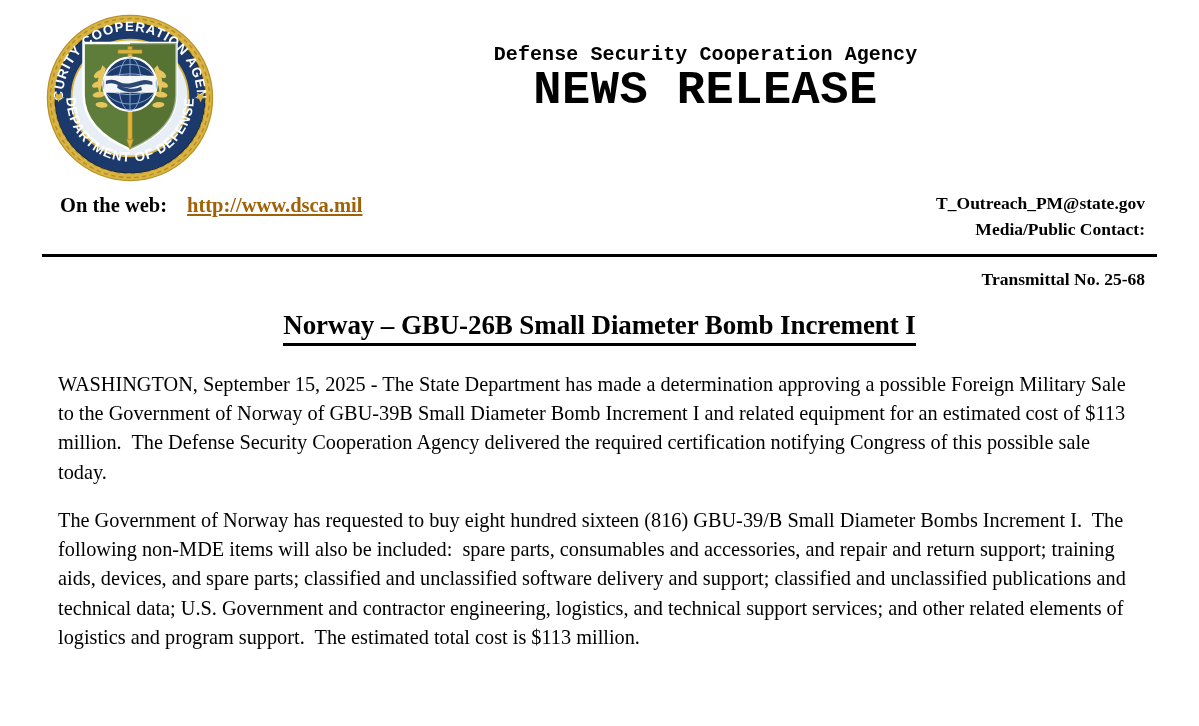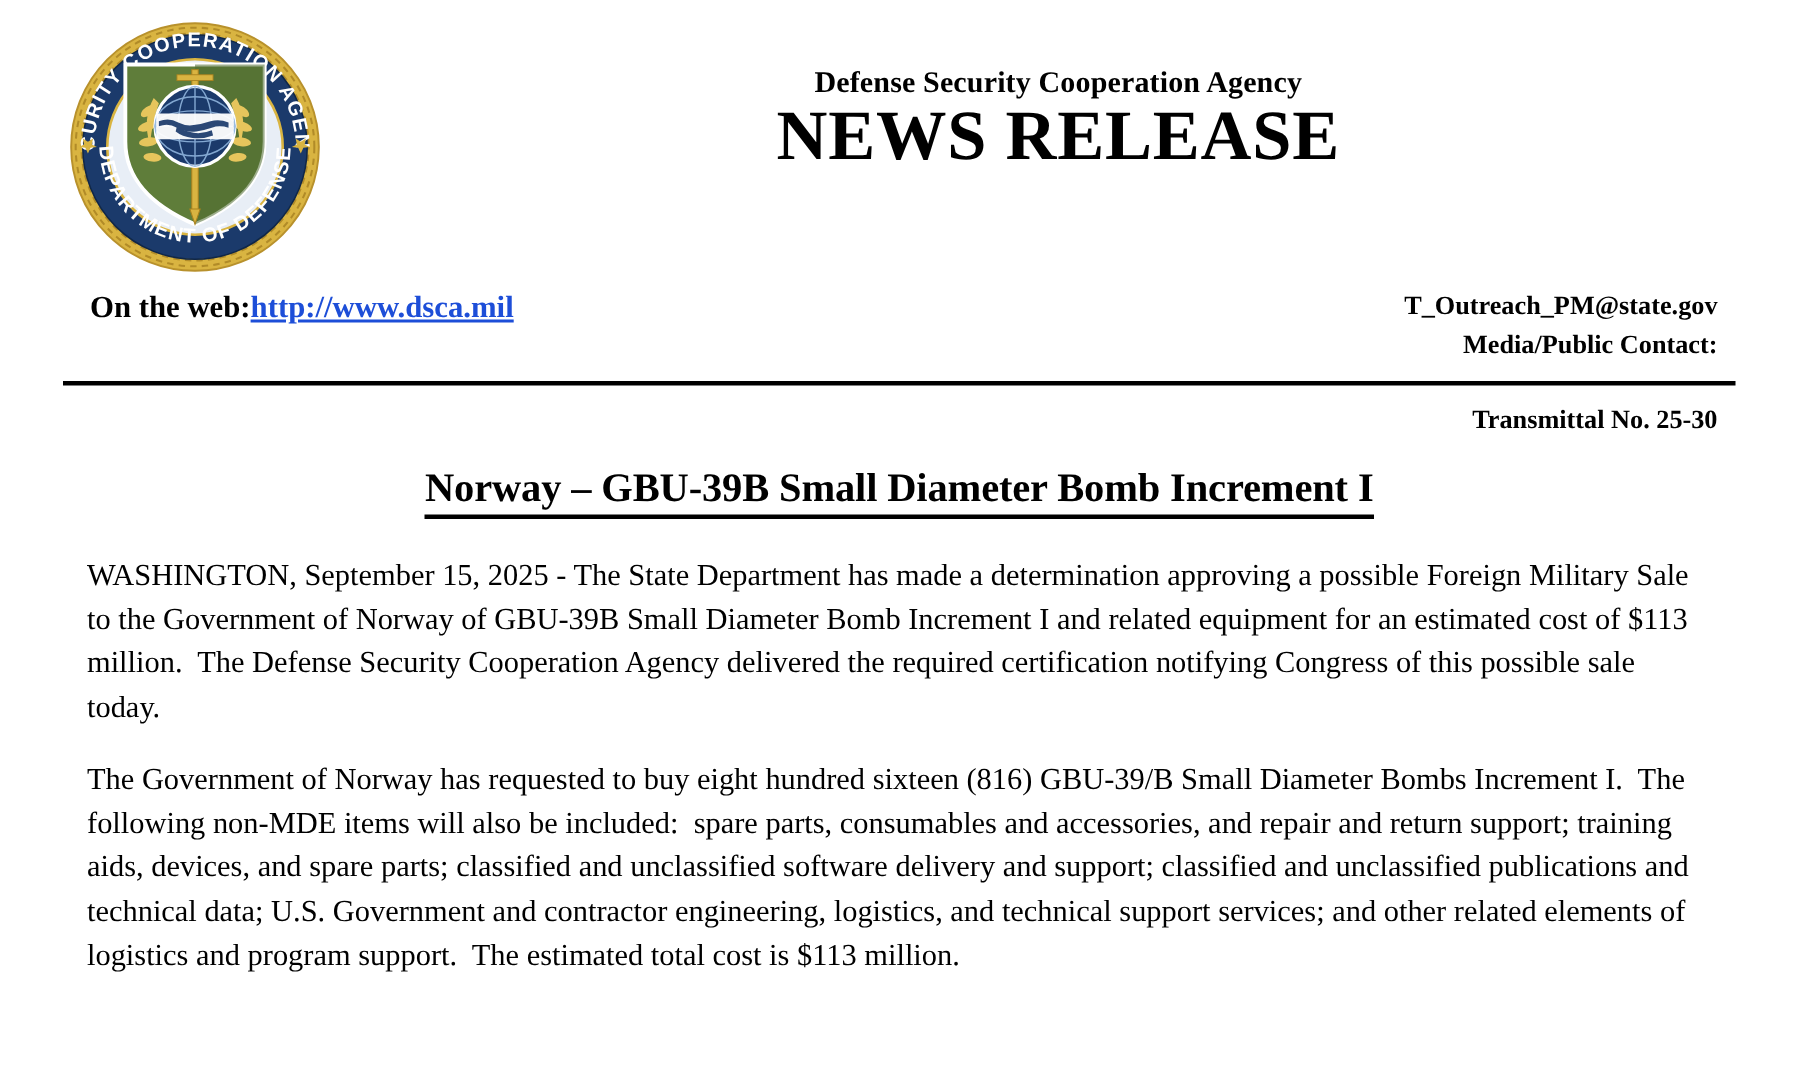--- a/index.html
+++ b/index.html
@@ -44,6 +44,7 @@
     right: 0;
     top: 44px;
     text-align: center;
+    font-family: Liberation Mono, monospace;
   }
   .agency-name {
     font-size: 20px;

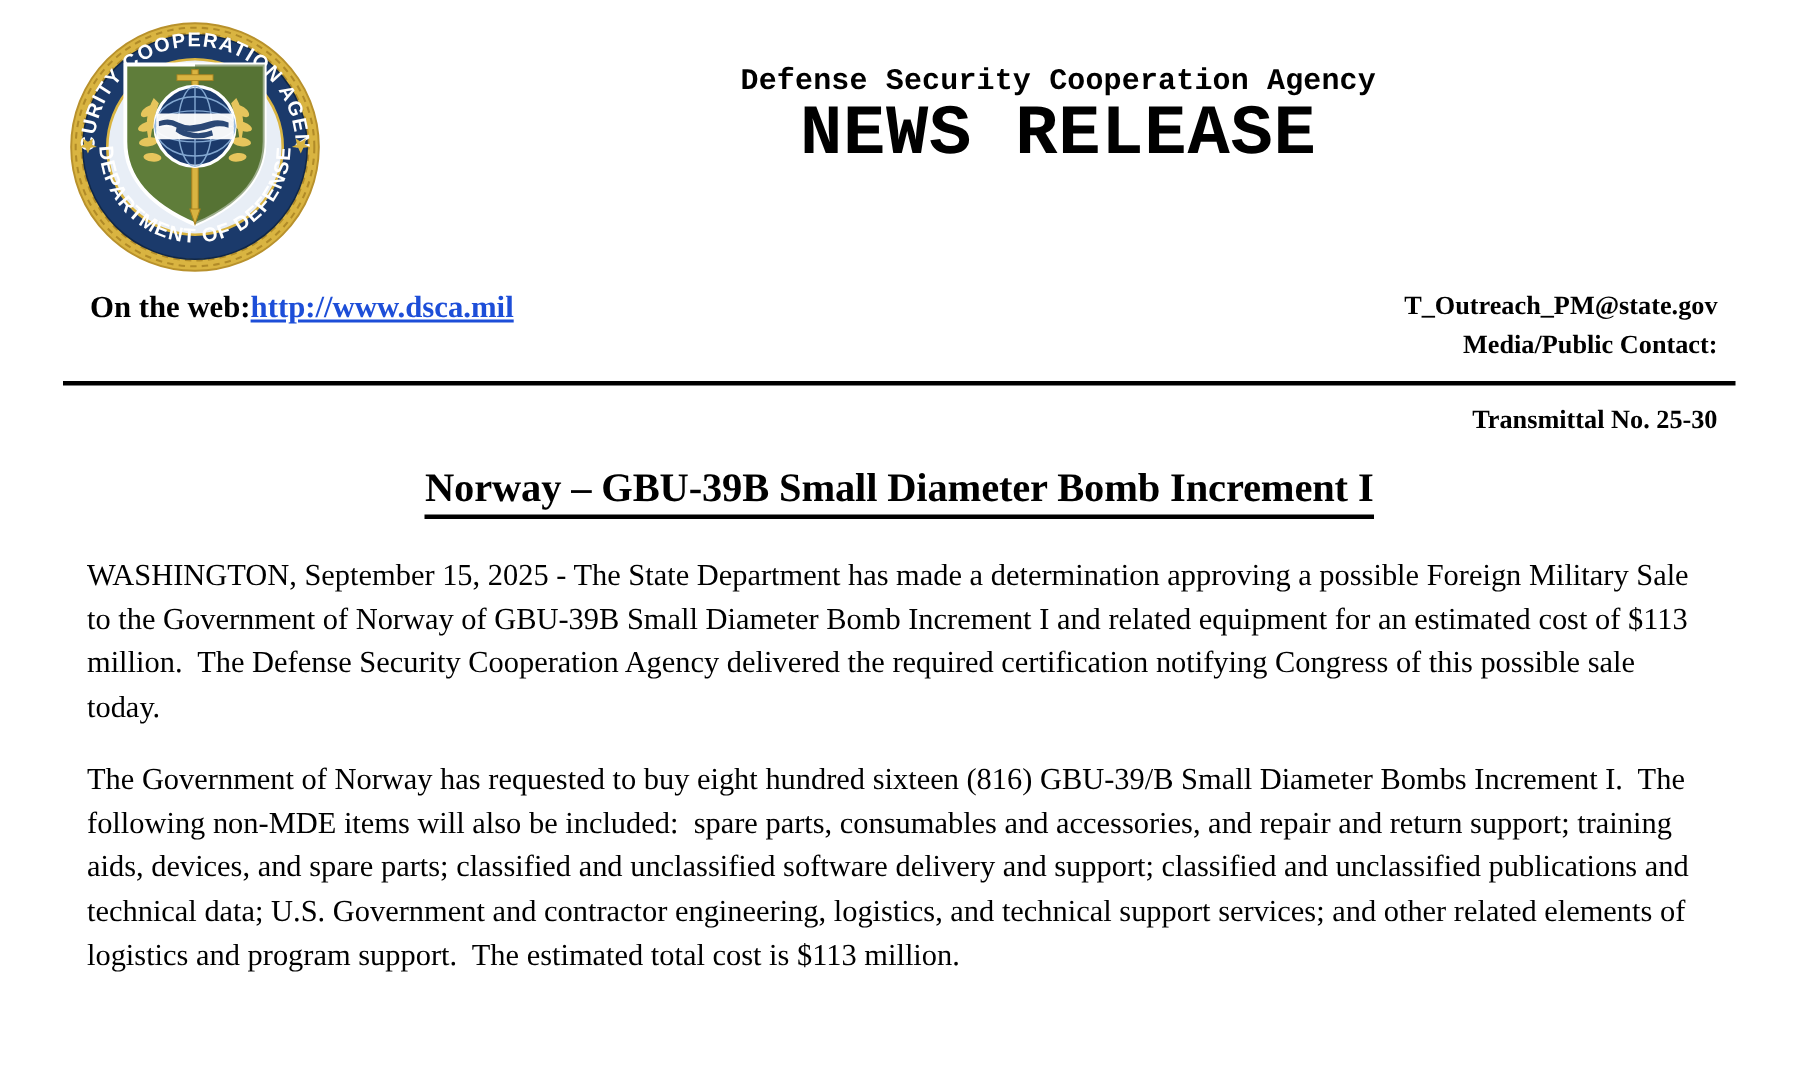--- a/index.html
+++ b/index.html
@@ -74,10 +74,10 @@
     white-space: nowrap;
   }
   .web-link {
-    color: #1d4ed8;
+    color: #a16207;
     text-decoration: underline;
     font-weight: bold;
-    margin-left: 0;
+    margin-left: 20px;
   }
   .contact-block {
     position: absolute;

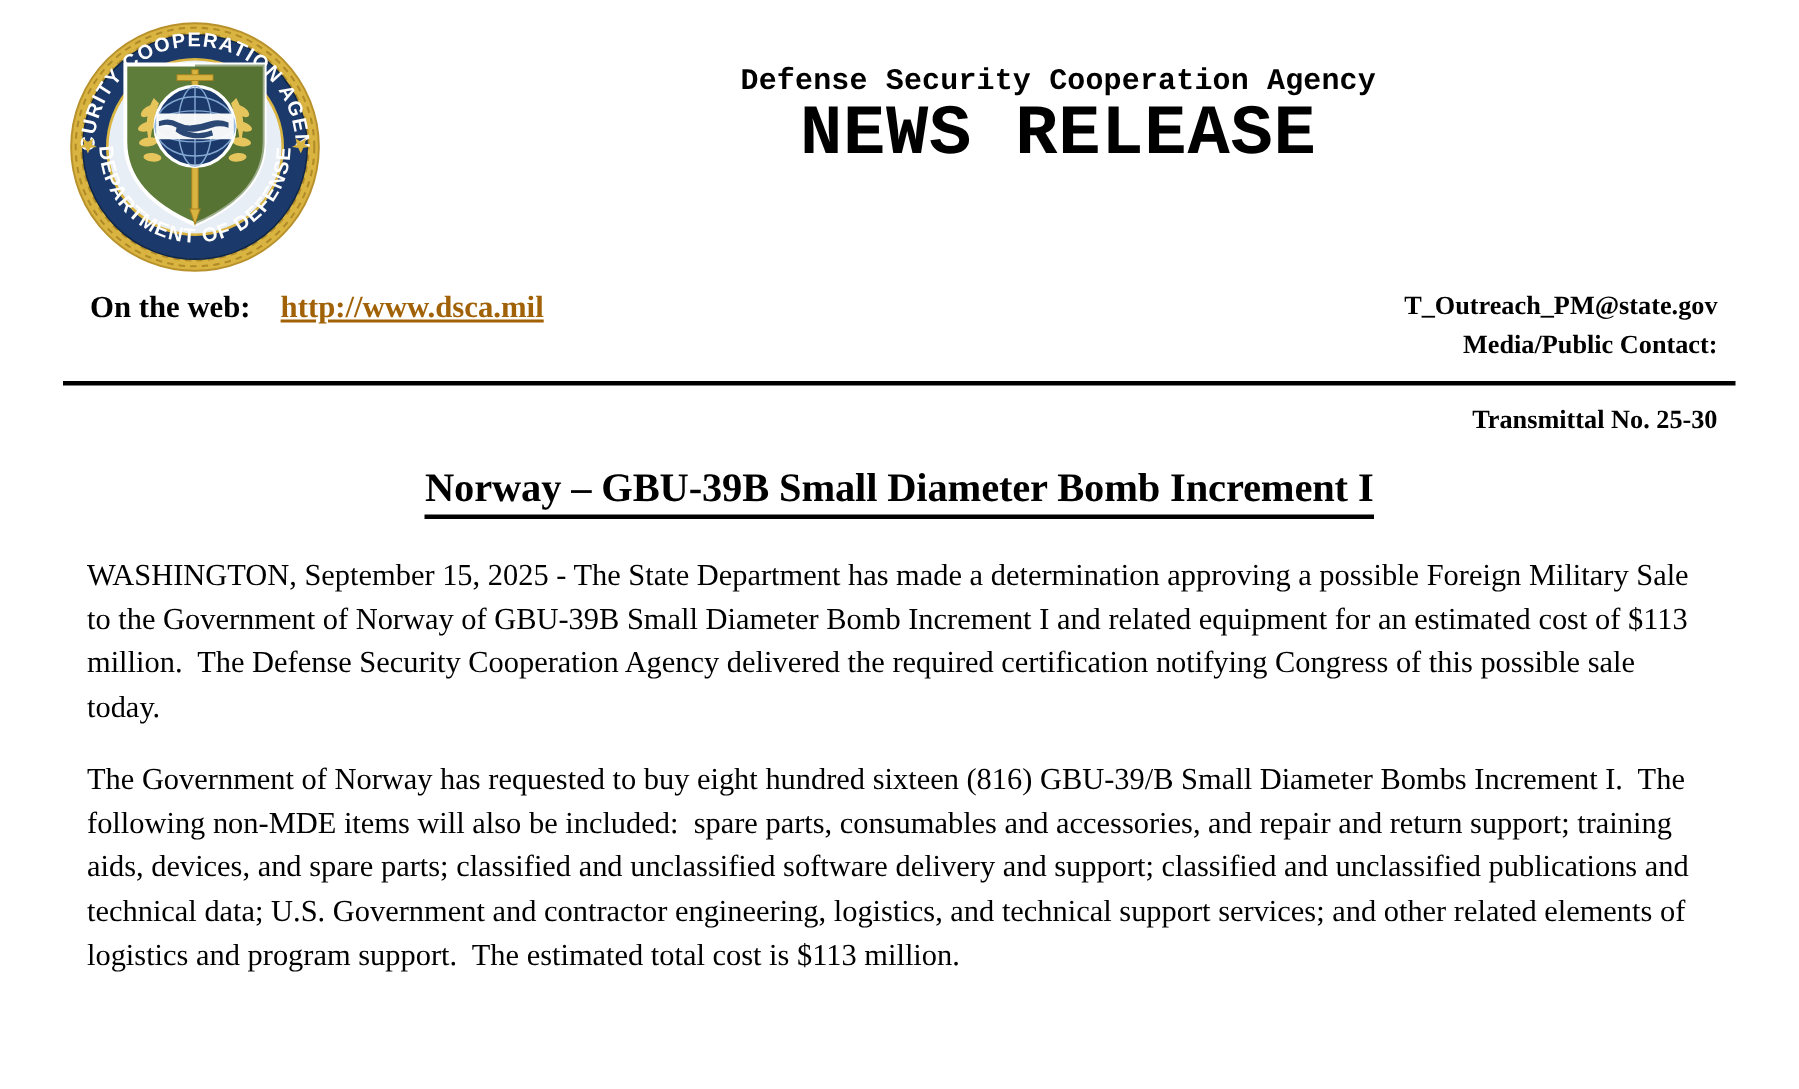--- a/index.html
+++ b/index.html
@@ -230,7 +230,7 @@
 
   <hr class="rule">
 
-  <div class="transmittal">Transmittal No. 25-30</div>
+  <div class="transmittal">Transmittal No. 25-68</div>
 
   <div class="doc-title">
     <span>Norway – GBU-39B Small Diameter Bomb Increment I</span>

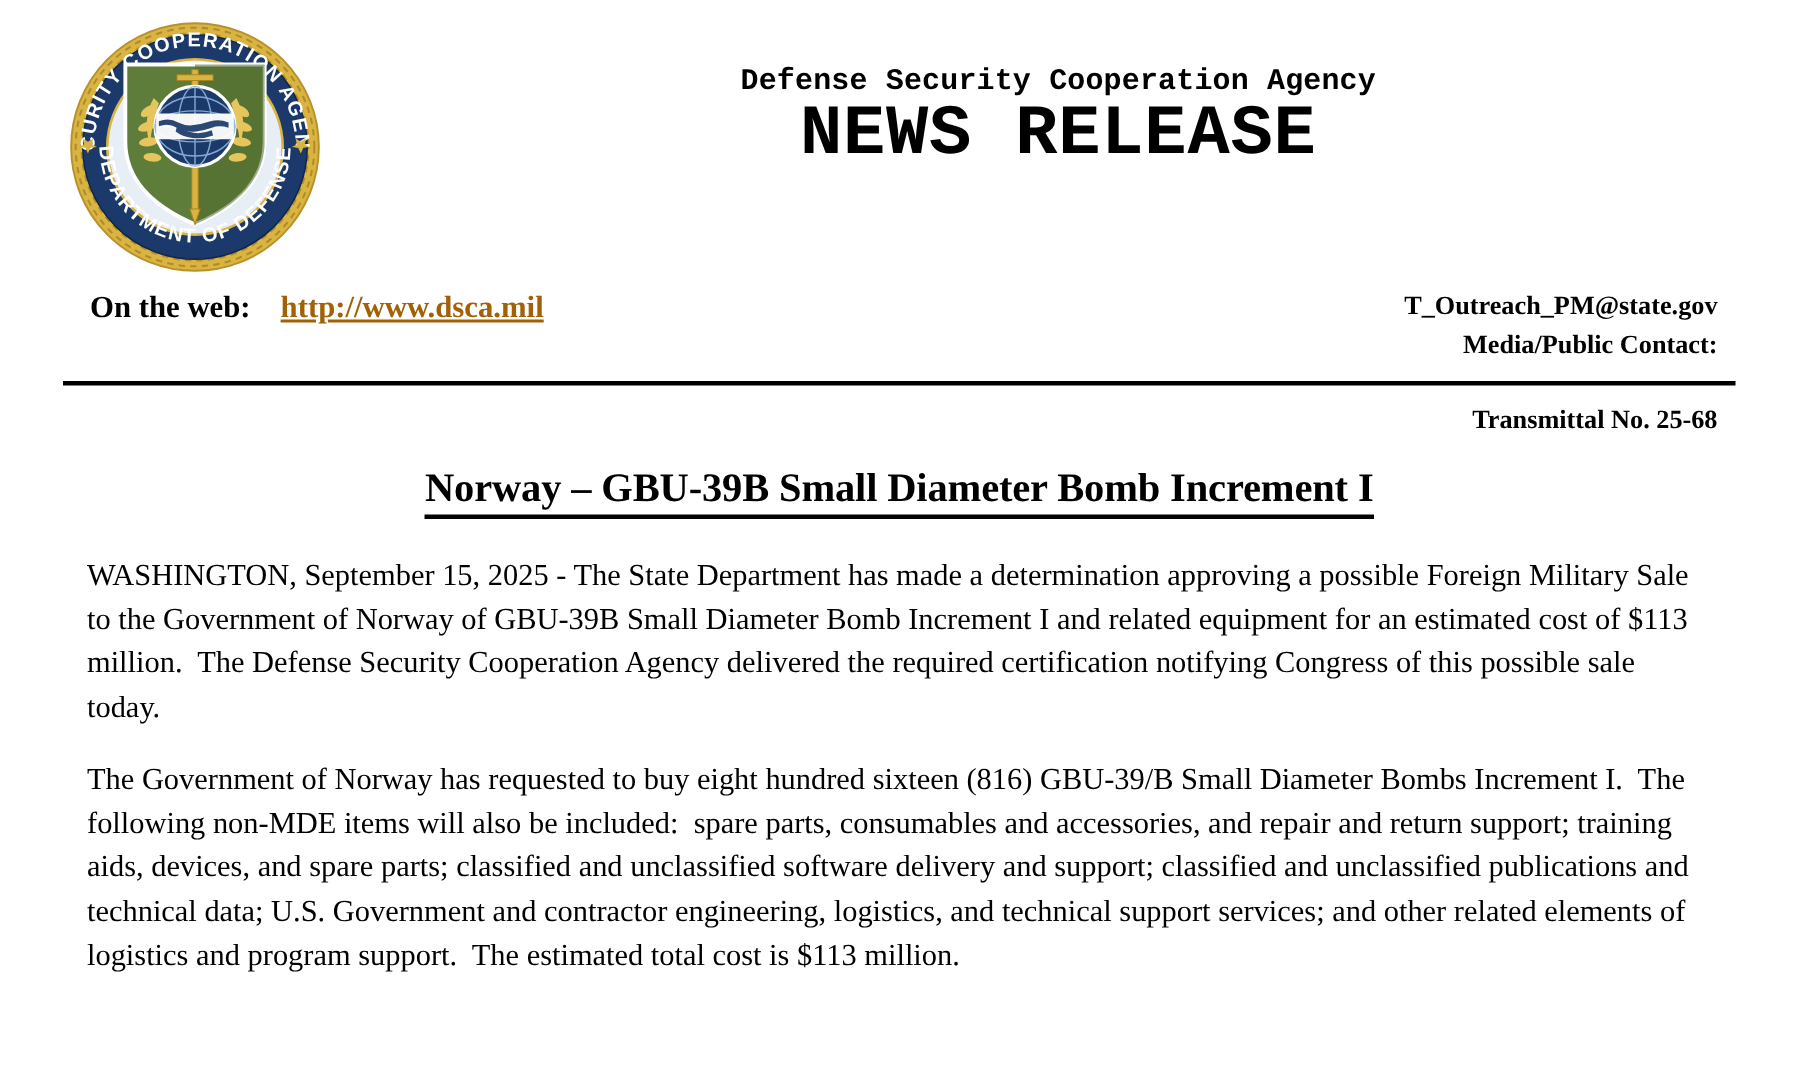--- a/index.html
+++ b/index.html
@@ -233,7 +233,7 @@
   <div class="transmittal">Transmittal No. 25-68</div>
 
   <div class="doc-title">
-    <span>Norway – GBU-39B Small Diameter Bomb Increment I</span>
+    <span>Norway – GBU-26B Small Diameter Bomb Increment I</span>
   </div>
 
   <div class="body-copy">

